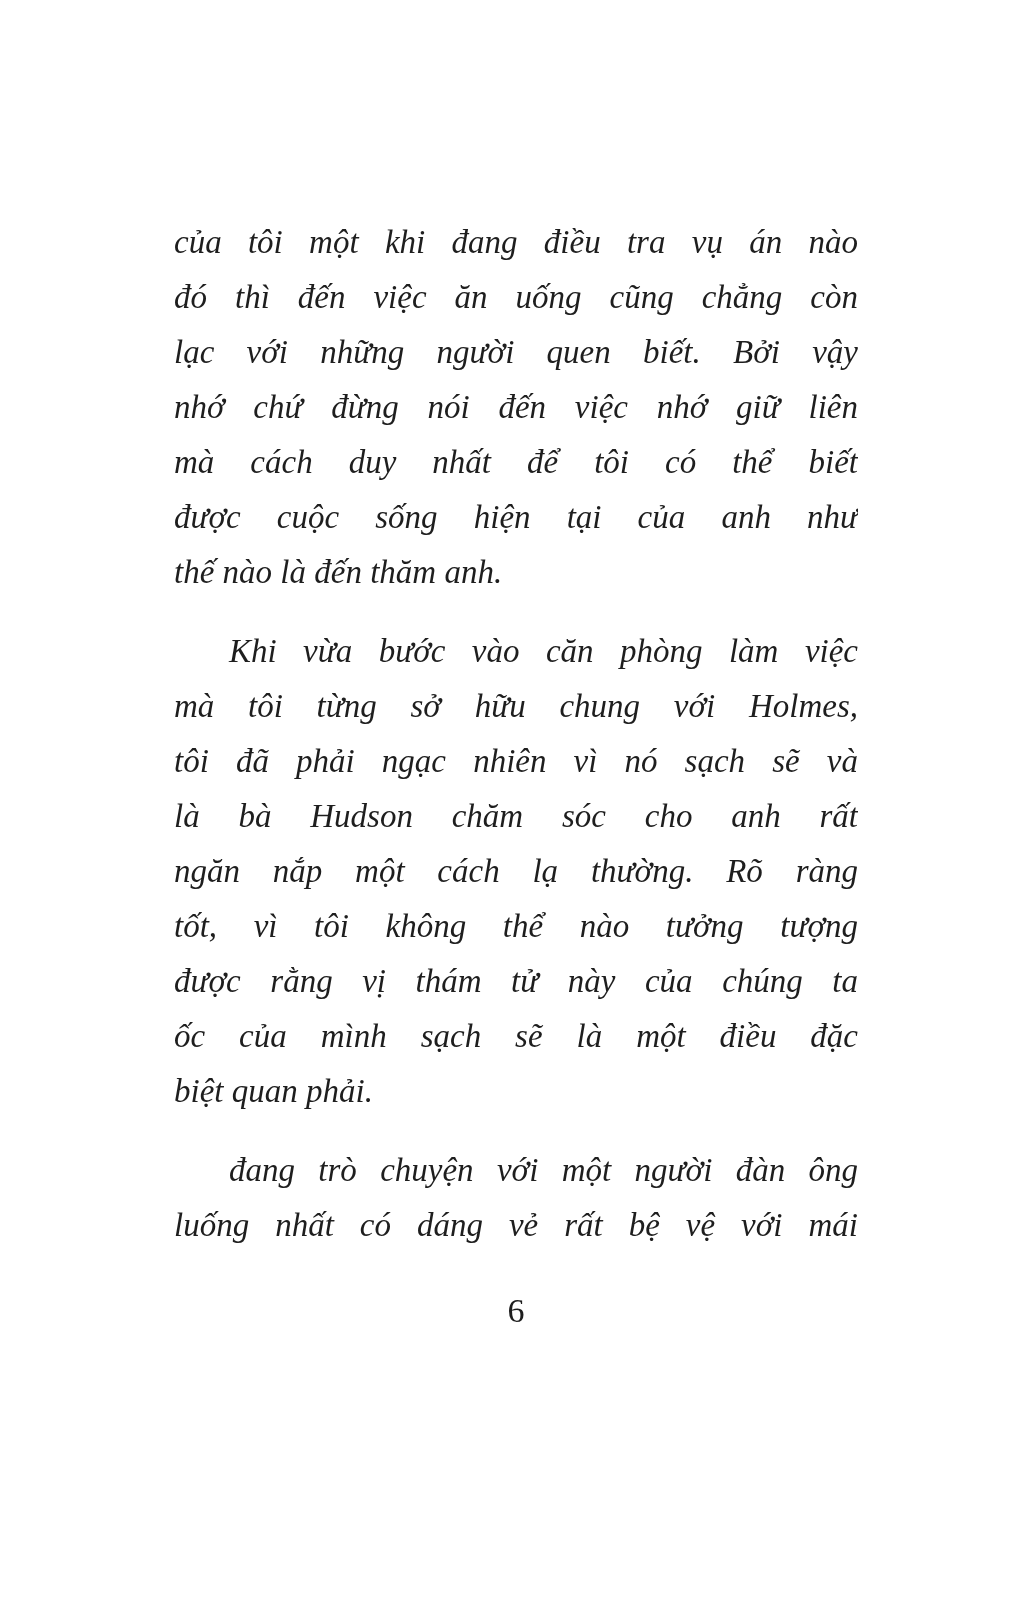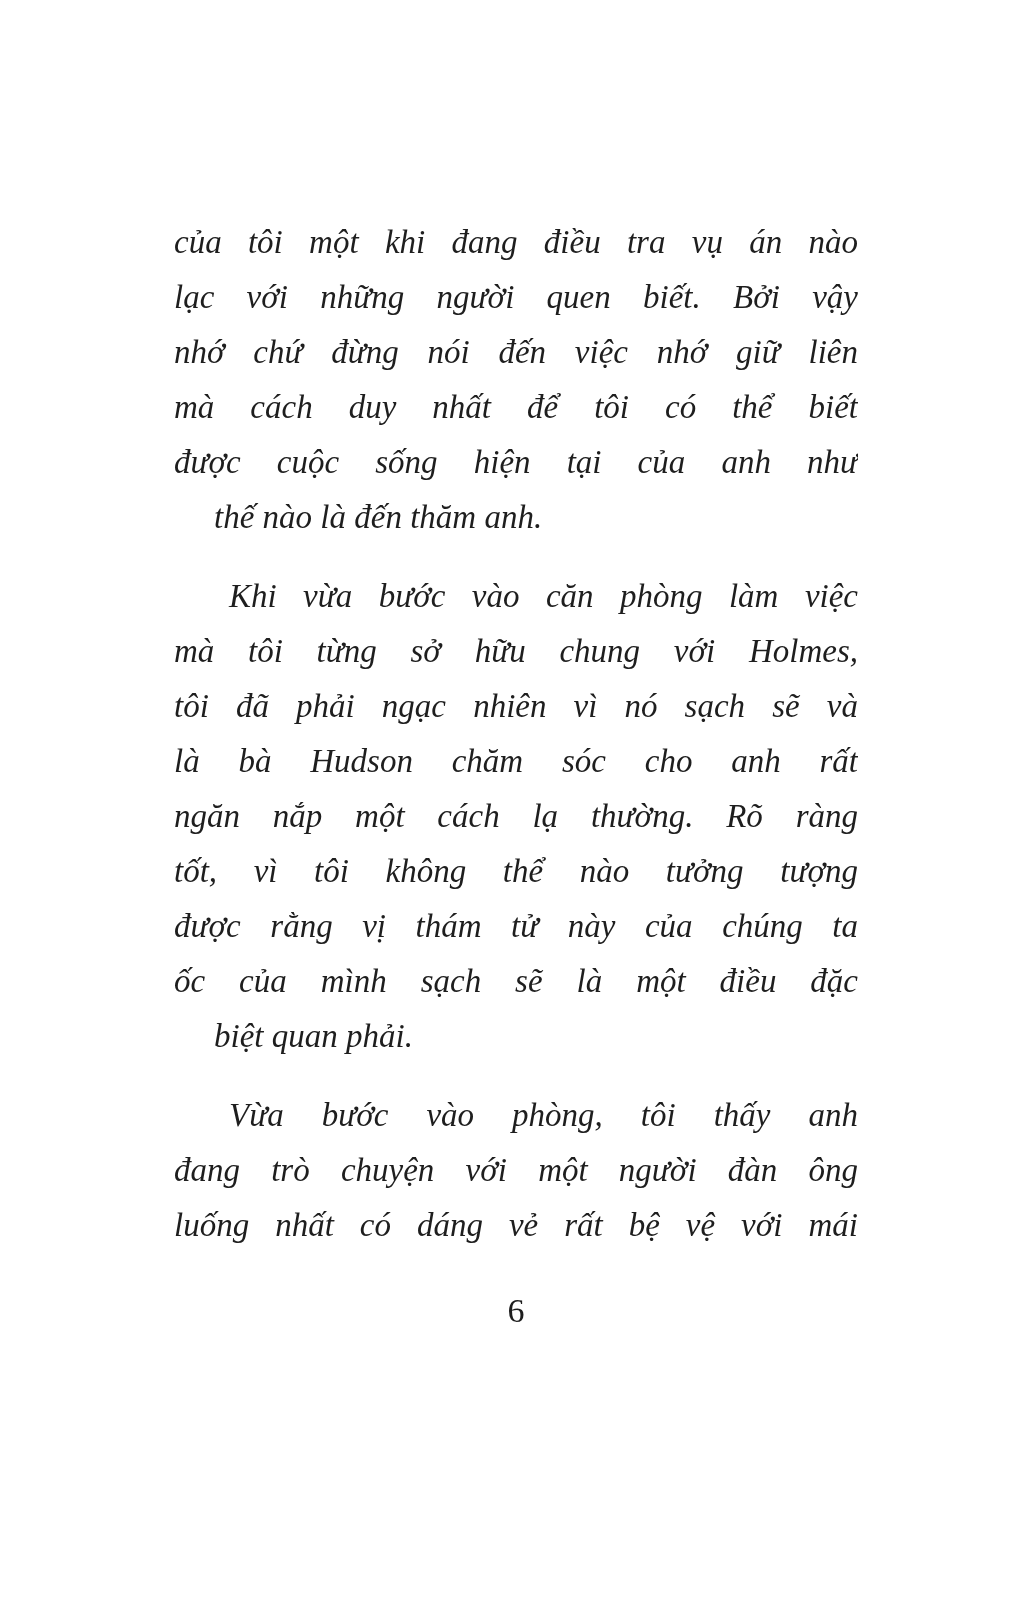--- a/index.html
+++ b/index.html
@@ -62,6 +62,7 @@
 
     <p class="para">
       <span class="line">của tôi một khi đang điều tra vụ án nào</span>
+      <span class="line">đó thì đến việc ăn uống cũng chẳng còn</span>
       <span class="line">lạc với những người quen biết. Bởi vậy</span>
       <span class="line">nhớ chứ đừng nói đến việc nhớ giữ liên</span>
       <span class="line">mà cách duy nhất để tôi có thể biết</span>

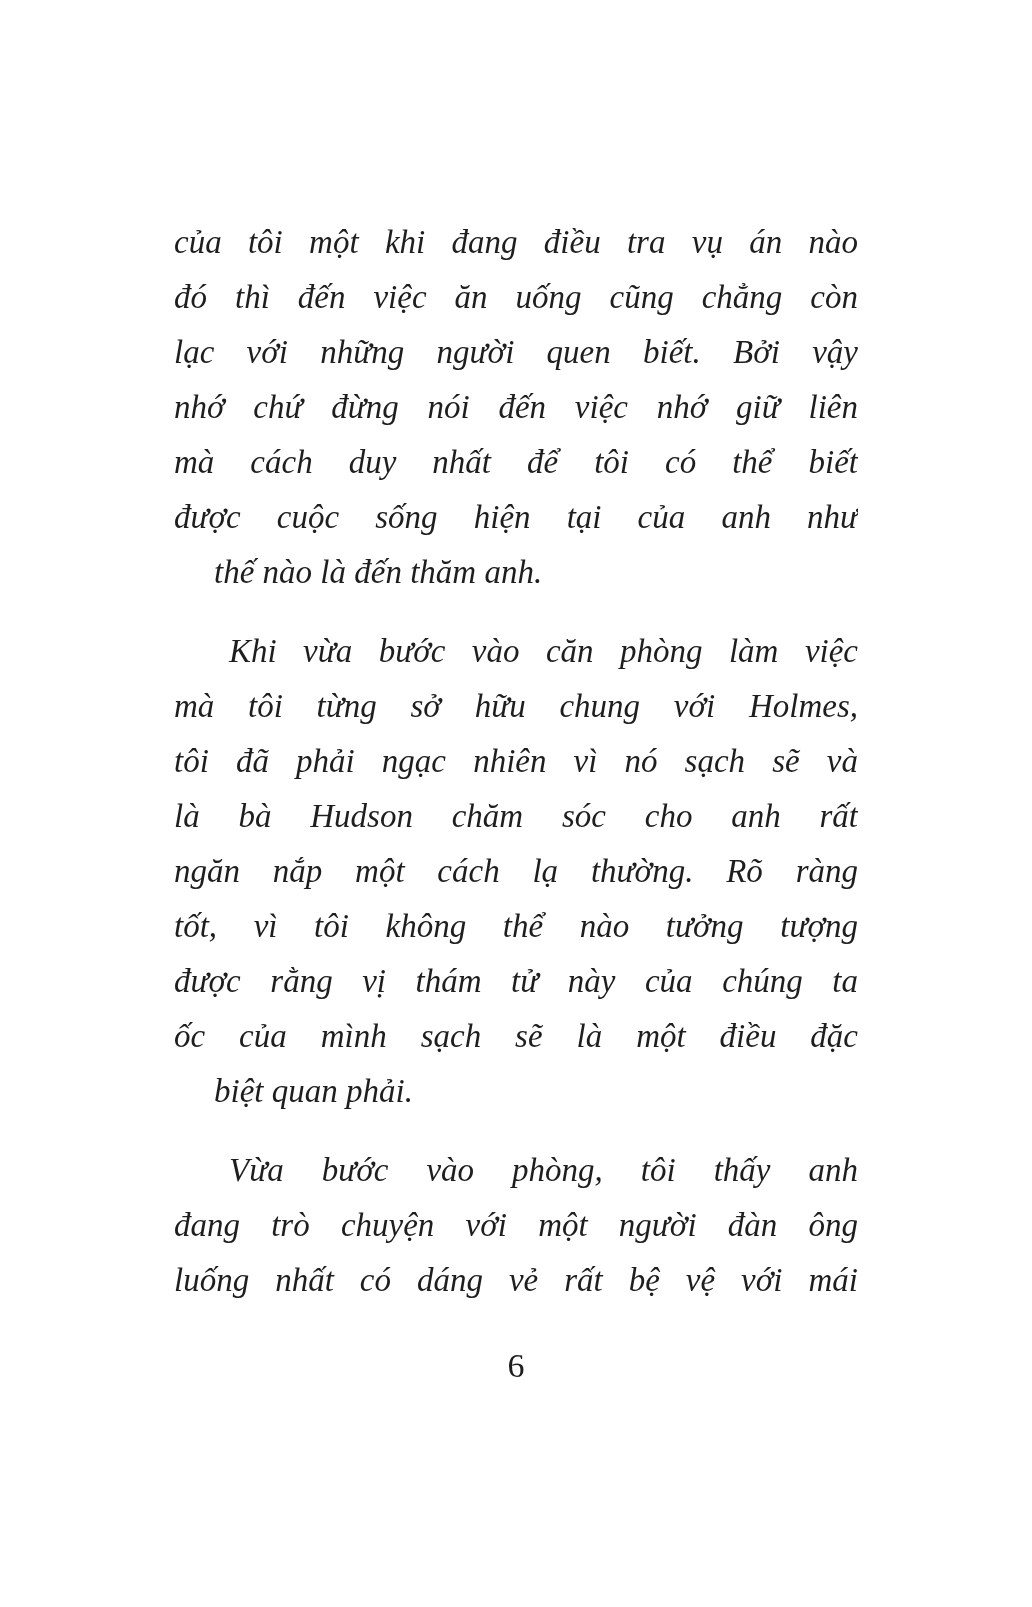--- a/index.html
+++ b/index.html
@@ -42,7 +42,6 @@
   }
   .line.lastline {
     text-align-last: left;
-    margin-left: 40px;
   }
   .para.indent .line:first-child {
     text-indent: 55px;

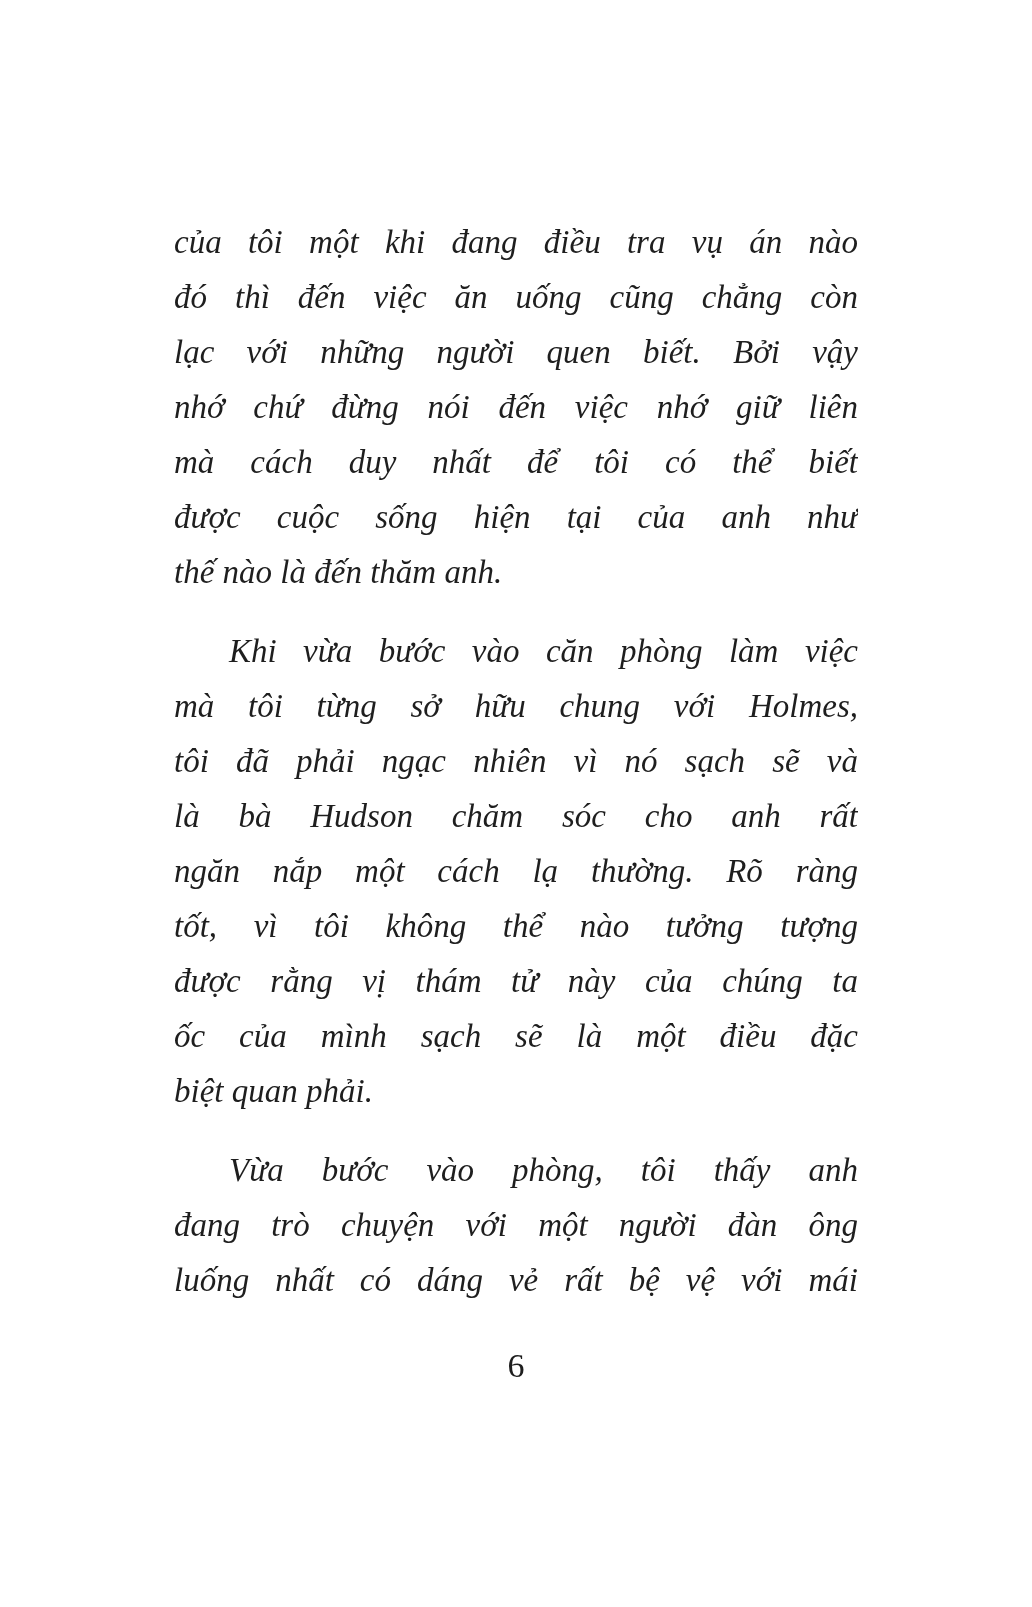--- a/index.html
+++ b/index.html
@@ -82,7 +82,6 @@
     </p>
 
     <p class="para indent">
-      <span class="line">Vừa bước vào phòng, tôi thấy anh</span>
       <span class="line">đang trò chuyện với một người đàn ông</span>
       <span class="line">luống nhất có dáng vẻ rất bệ vệ với mái</span>
     </p>

